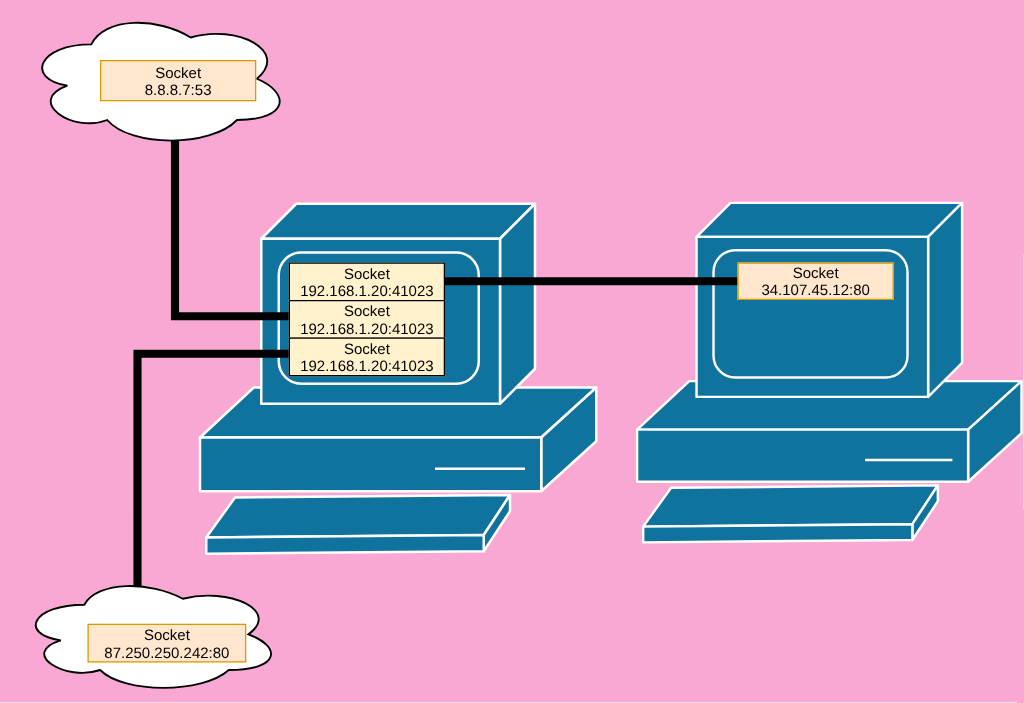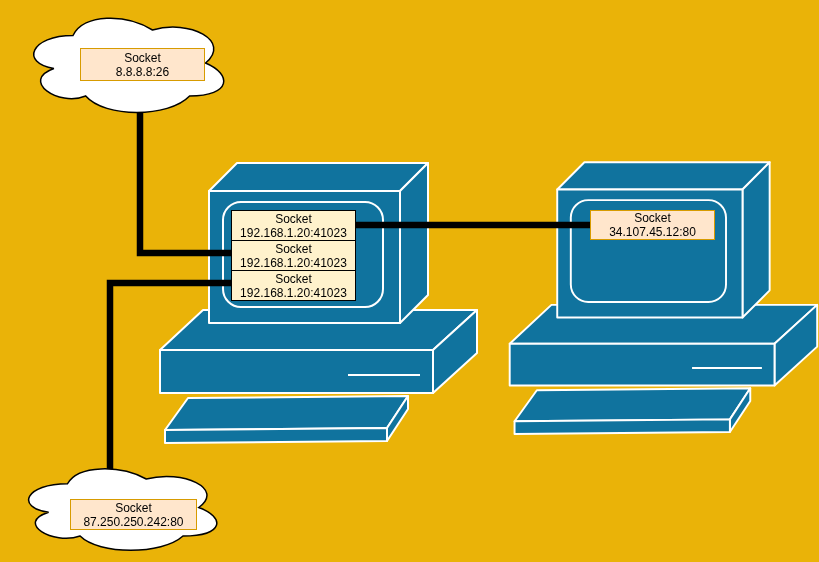--- a/index.html
+++ b/index.html
@@ -4,7 +4,7 @@
 <style>
   html,body{margin:0;padding:0;background:#fff;}
   .canvas{
-    position:relative;width:819px;height:562px;background:#eab308;
+    position:relative;width:819px;height:562px;background:#f9a8d4;
     overflow:hidden;font-family:"Liberation Sans",sans-serif;text-decoration:underline;
   }
   .scene{position:absolute;left:0;top:0;}

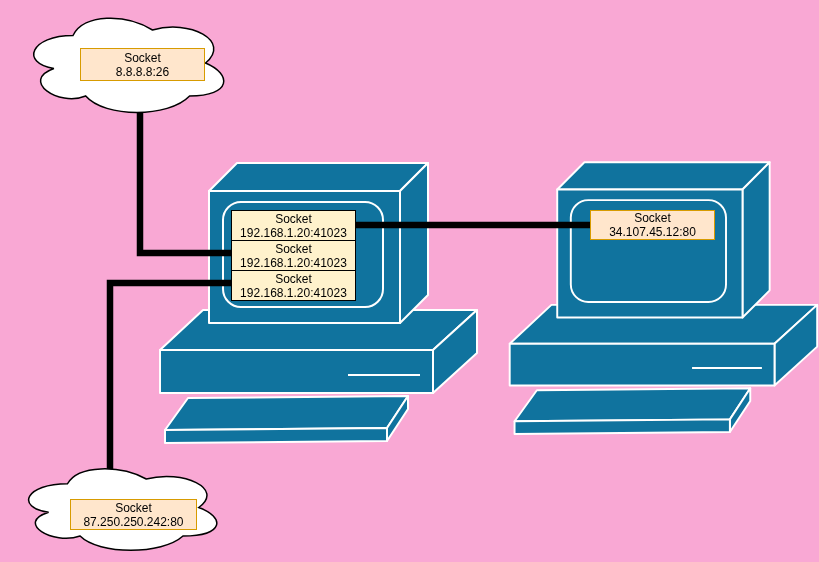--- a/index.html
+++ b/index.html
@@ -68,7 +68,7 @@
 
   <div class="node socket-remote" style="left:80px;top:48px;width:125px;height:33px;">
     <div>Socket</div>
-    <div>8.8.8.8:26</div>
+    <div>8.8.8.7:53</div>
   </div>
 
   <div class="node socket-remote" style="left:70px;top:499px;width:127px;height:31px;">

